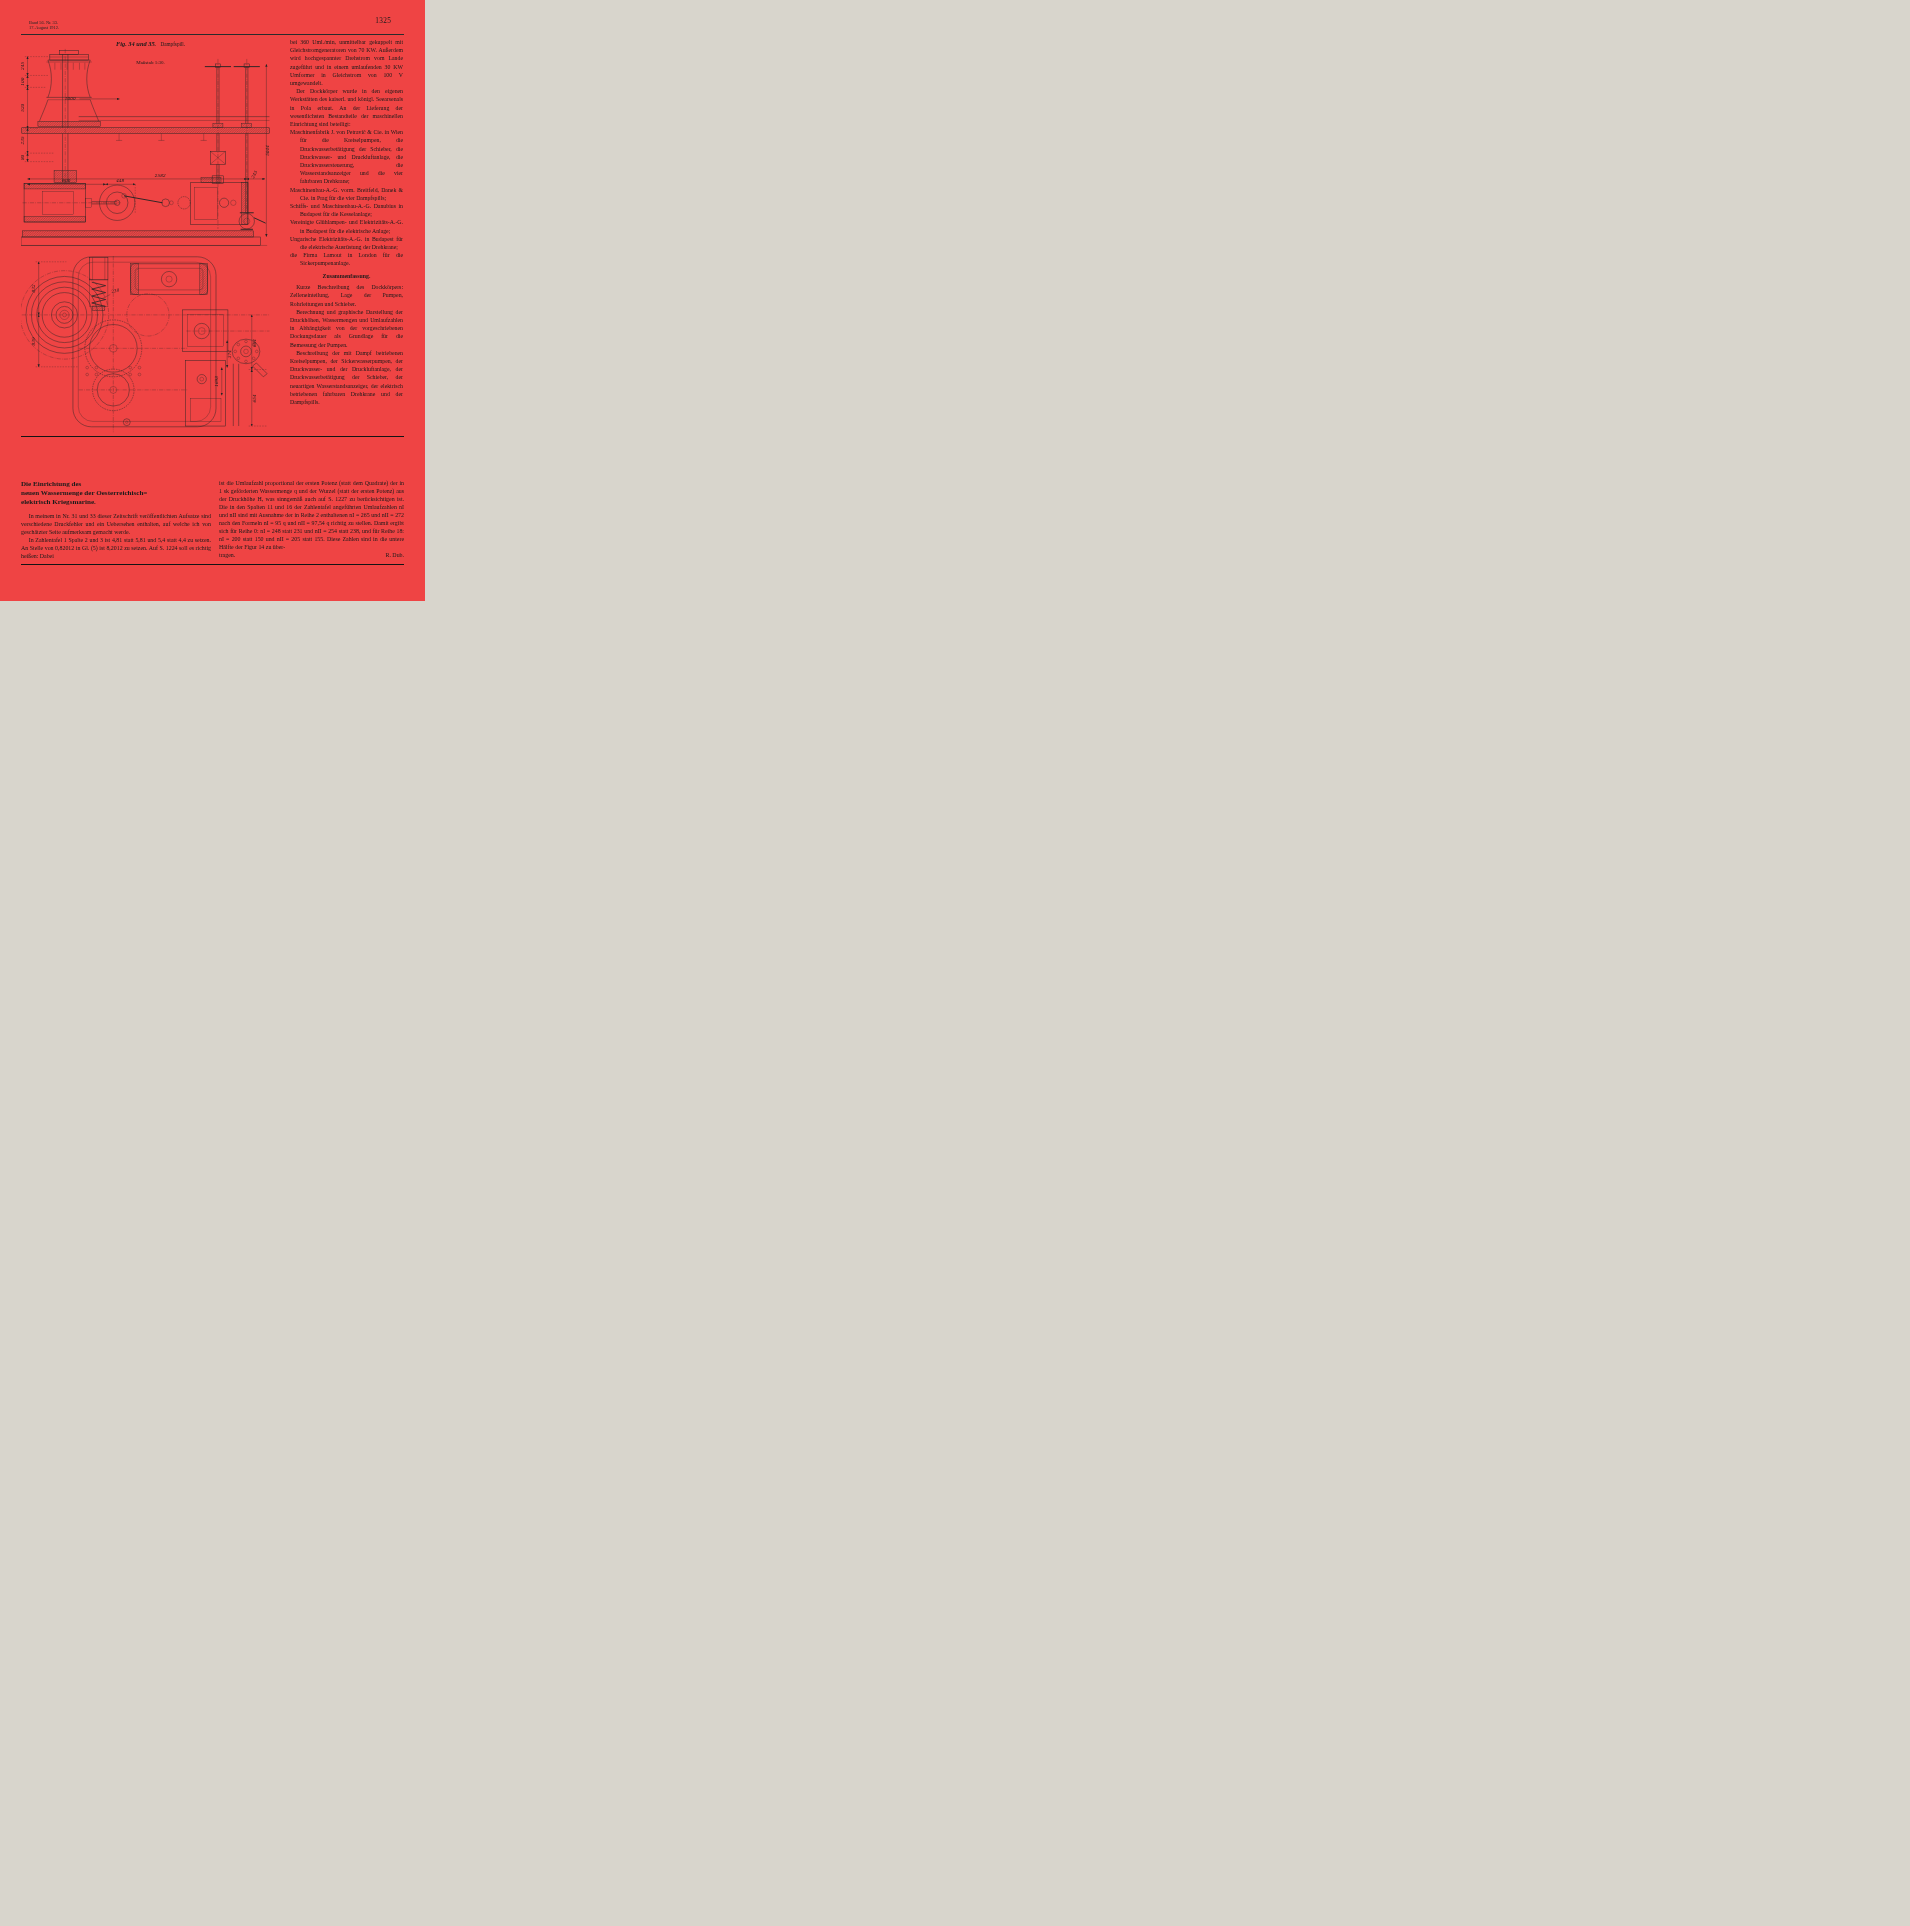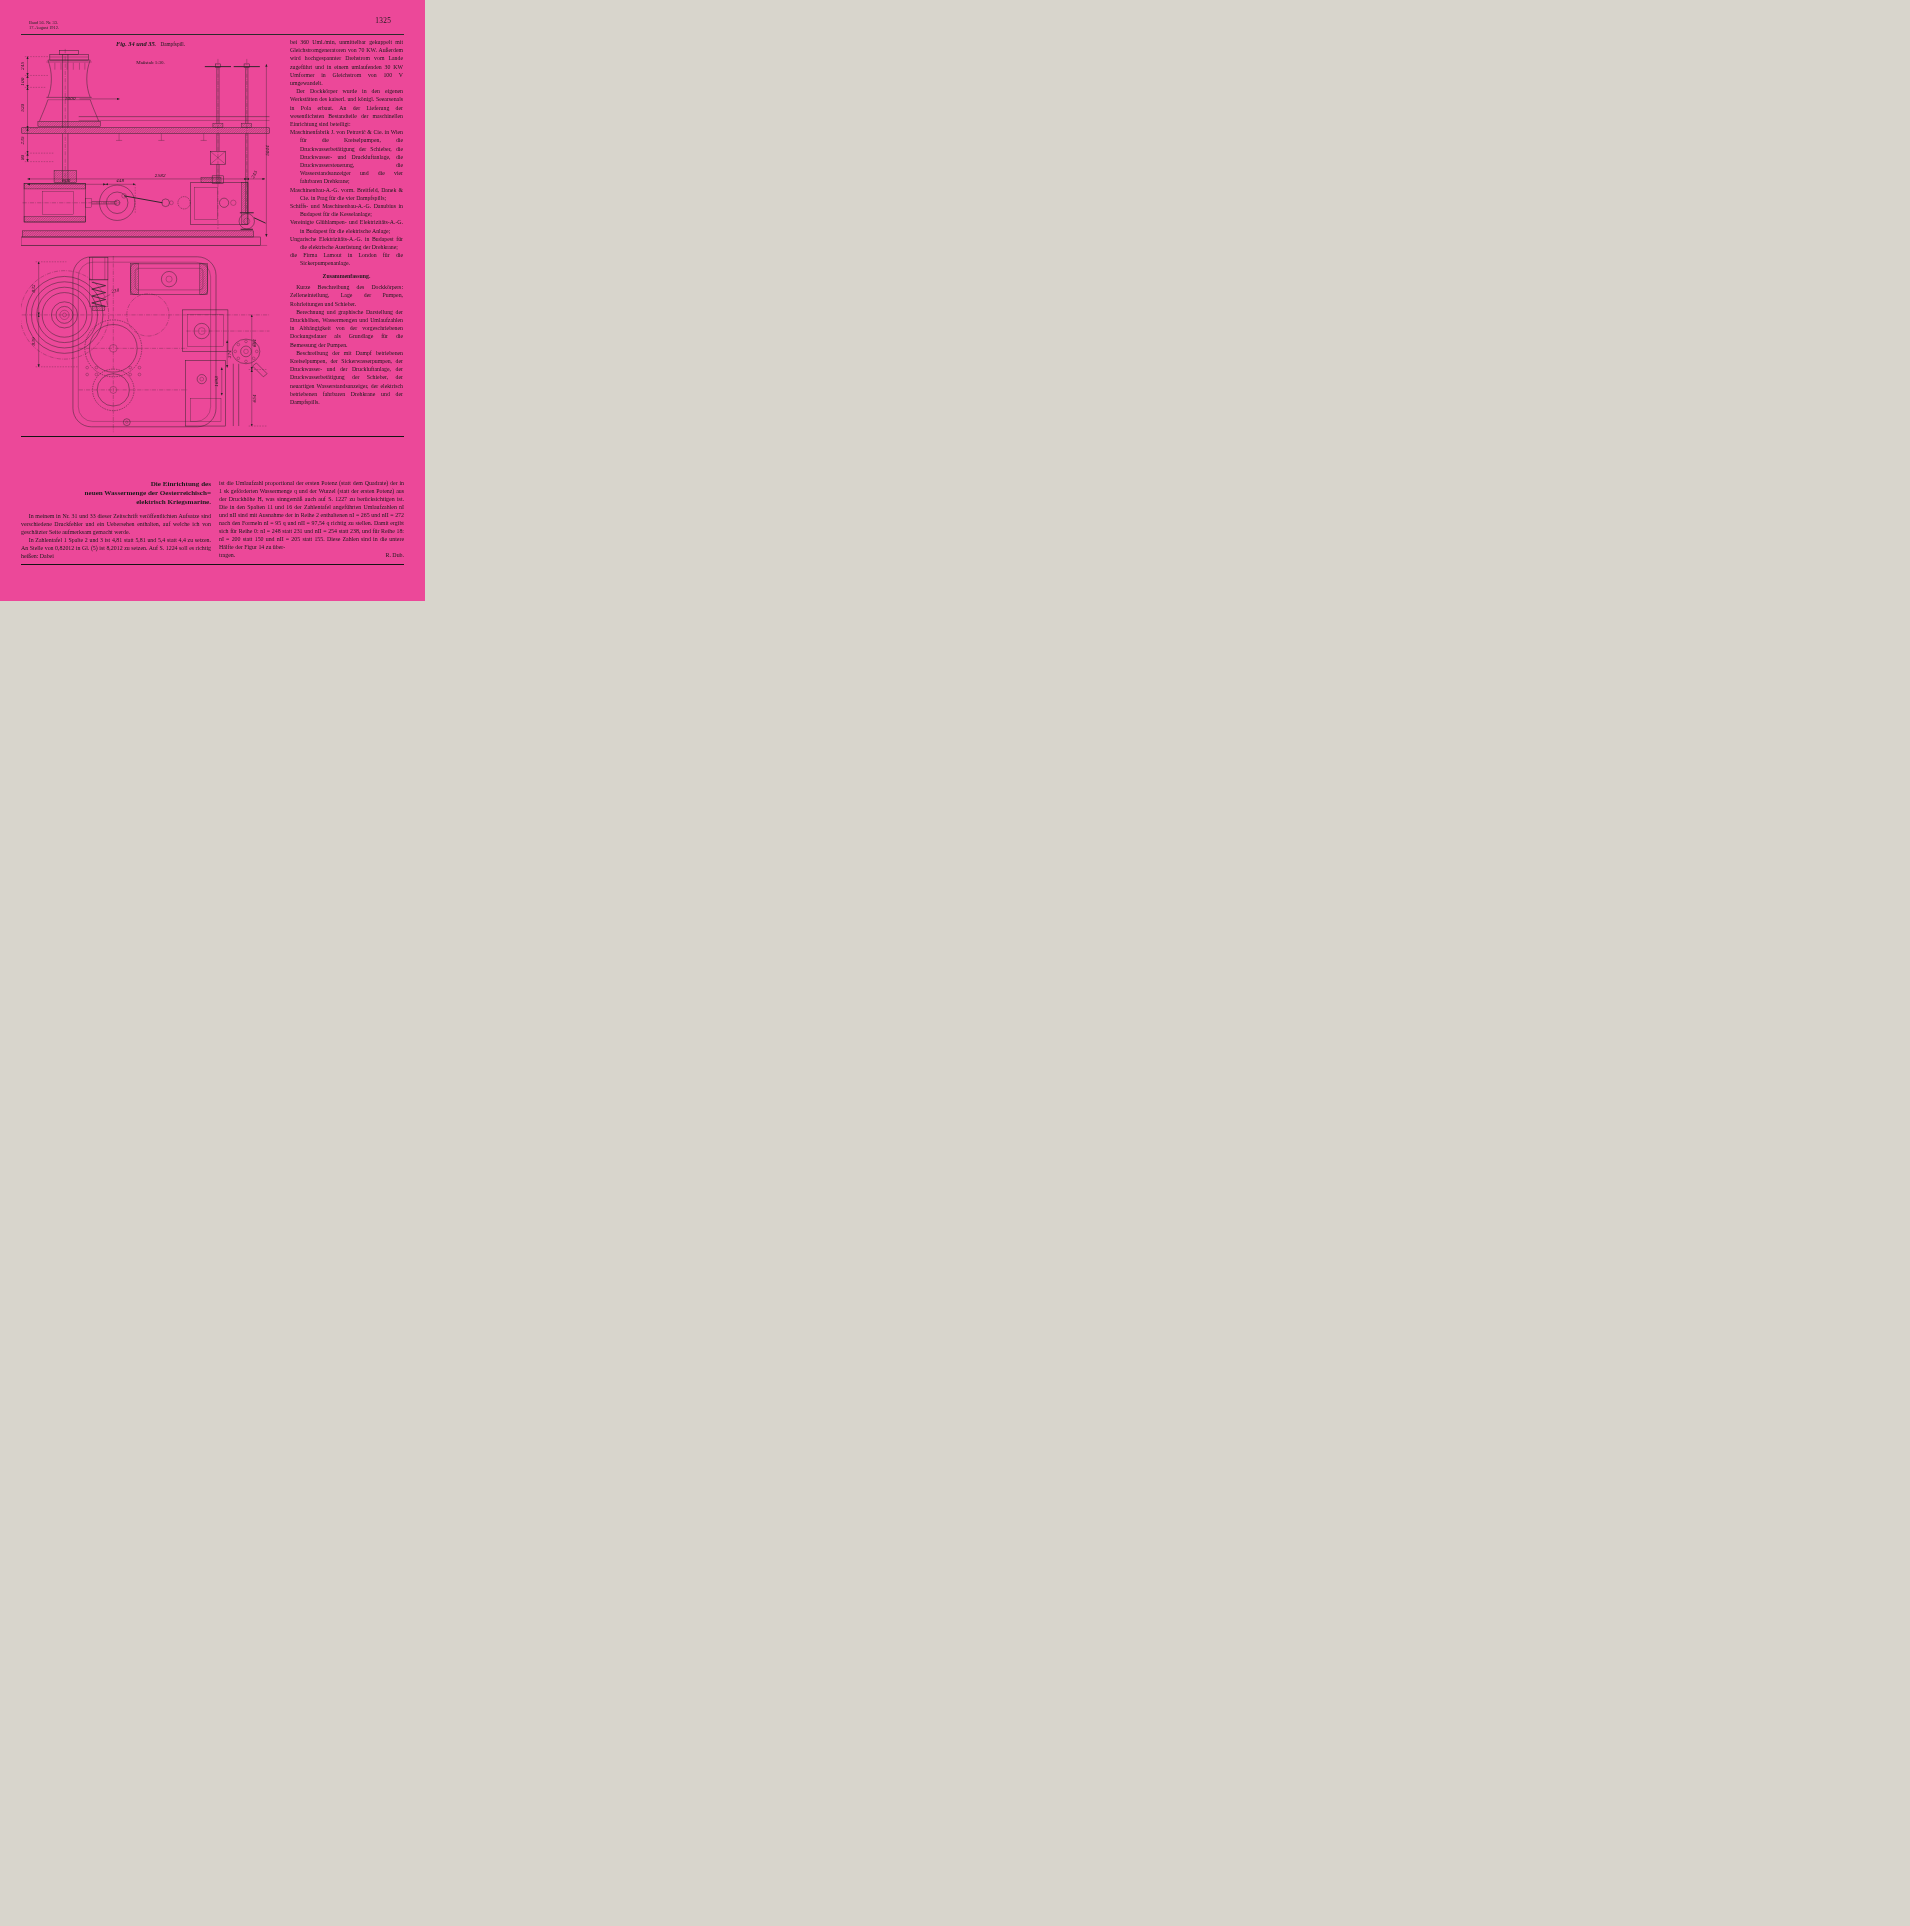--- a/index.html
+++ b/index.html
@@ -3,7 +3,7 @@
 <meta charset="utf-8">
 <style>
   html,body{margin:0;padding:0;background:#d8d5cc;}
-  .page{position:relative;width:425px;height:601px;background:#ec4899;overflow:hidden;
+  .page{position:relative;width:425px;height:601px;background:#ef4444;overflow:hidden;
         font-family:"Liberation Serif","DejaVu Serif",serif;color:#1b1b1b;}
   .hdr-left{position:absolute;left:29px;top:20px;font-size:4.4px;line-height:5.4px;color:#252525;}
   .pagenum{position:absolute;left:366px;top:16px;width:25.4px;text-align:right;font-size:7.3px;letter-spacing:0.4px;}

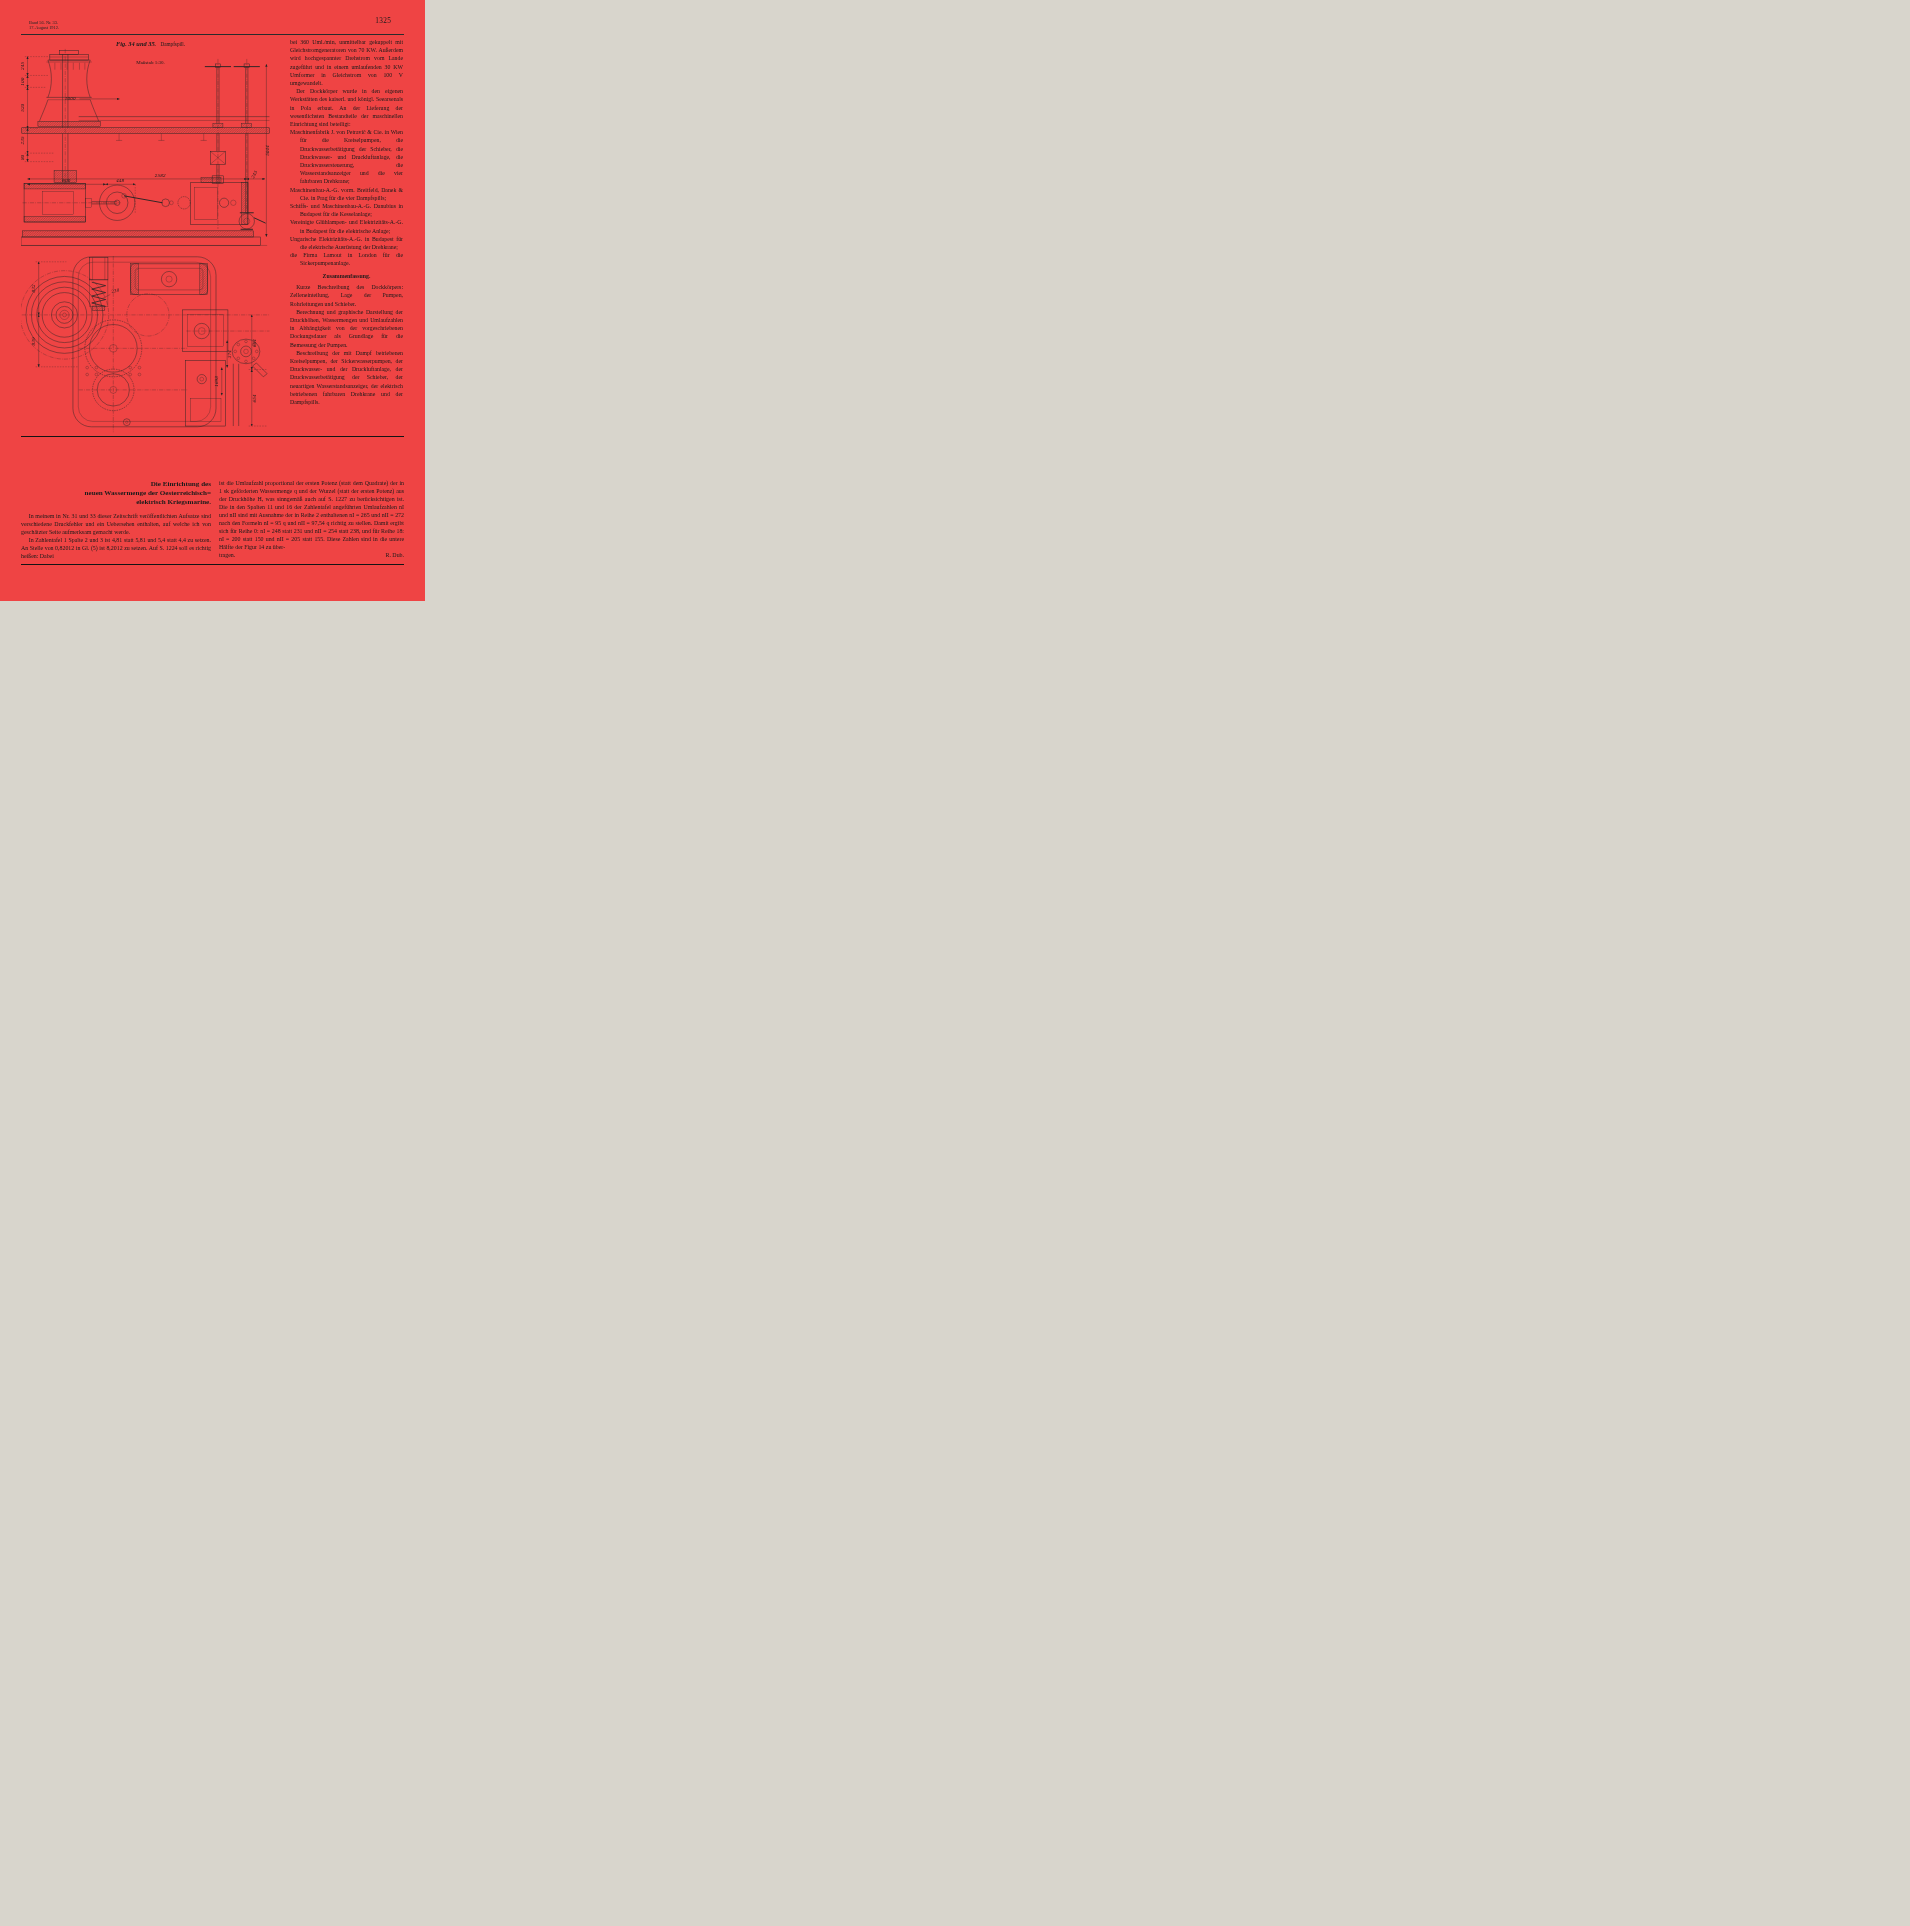--- a/index.html
+++ b/index.html
@@ -20,7 +20,7 @@
   .hang{padding-left:10px;text-indent:-10px;}
   .sumhead{text-align:center;font-weight:bold;font-size:5.8px;margin:4.2px 0 3.1px 0;}
   .aleft{position:absolute;left:21px;top:480px;width:190px;}
-  .atitle{text-align:right;font-weight:bold;font-size:7.1px;line-height:8.9px;margin:0 0 5px 0;}
+  .atitle{text-align:left;font-weight:bold;font-size:7.1px;line-height:8.9px;margin:0 0 5px 0;}
   .aleft p,.aright p{font-size:5.9px;line-height:8px;text-align:justify;margin:0;}
   .aright{position:absolute;left:219px;top:479px;width:185px;}
   .p-ind{text-indent:7.7px;}

